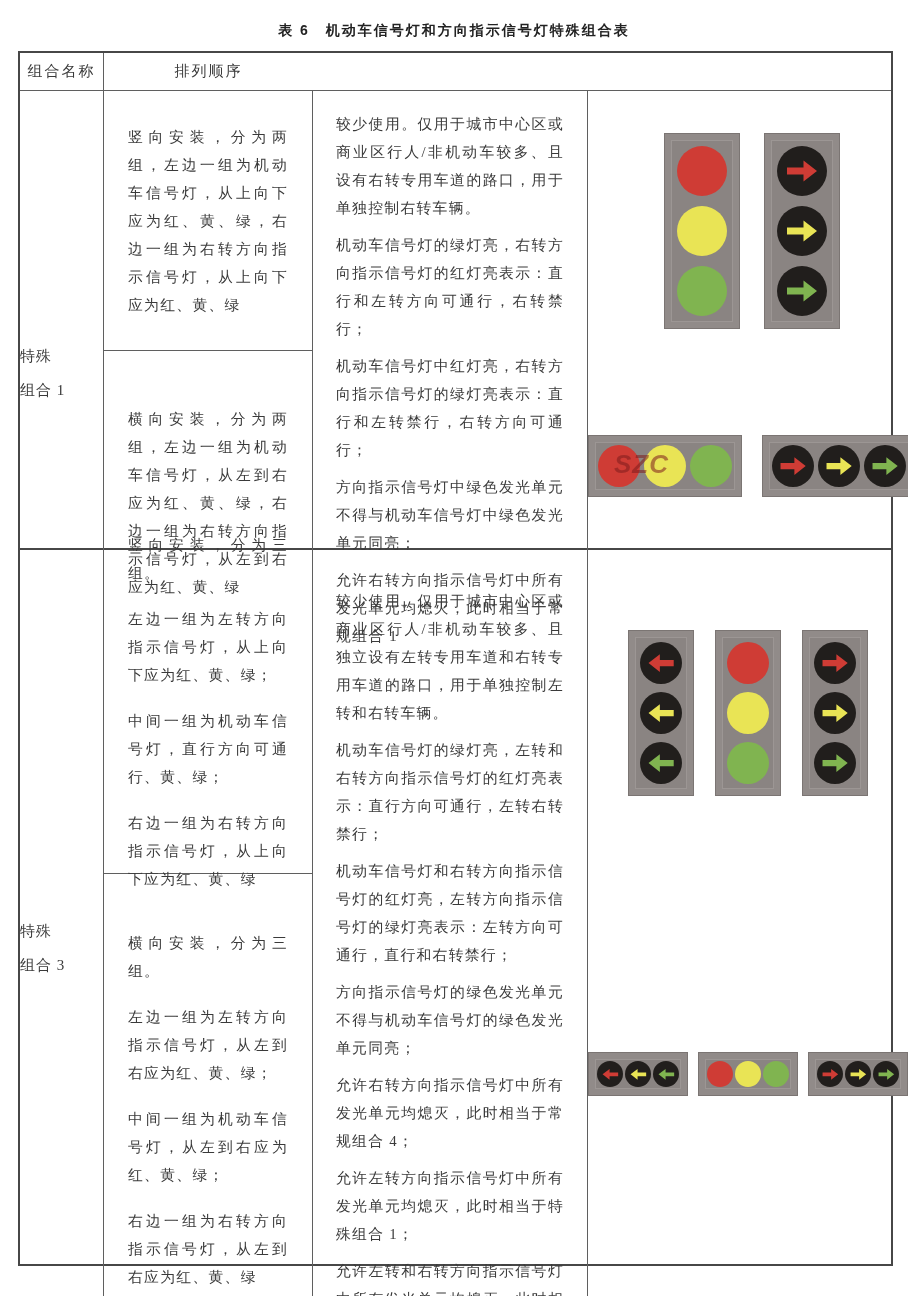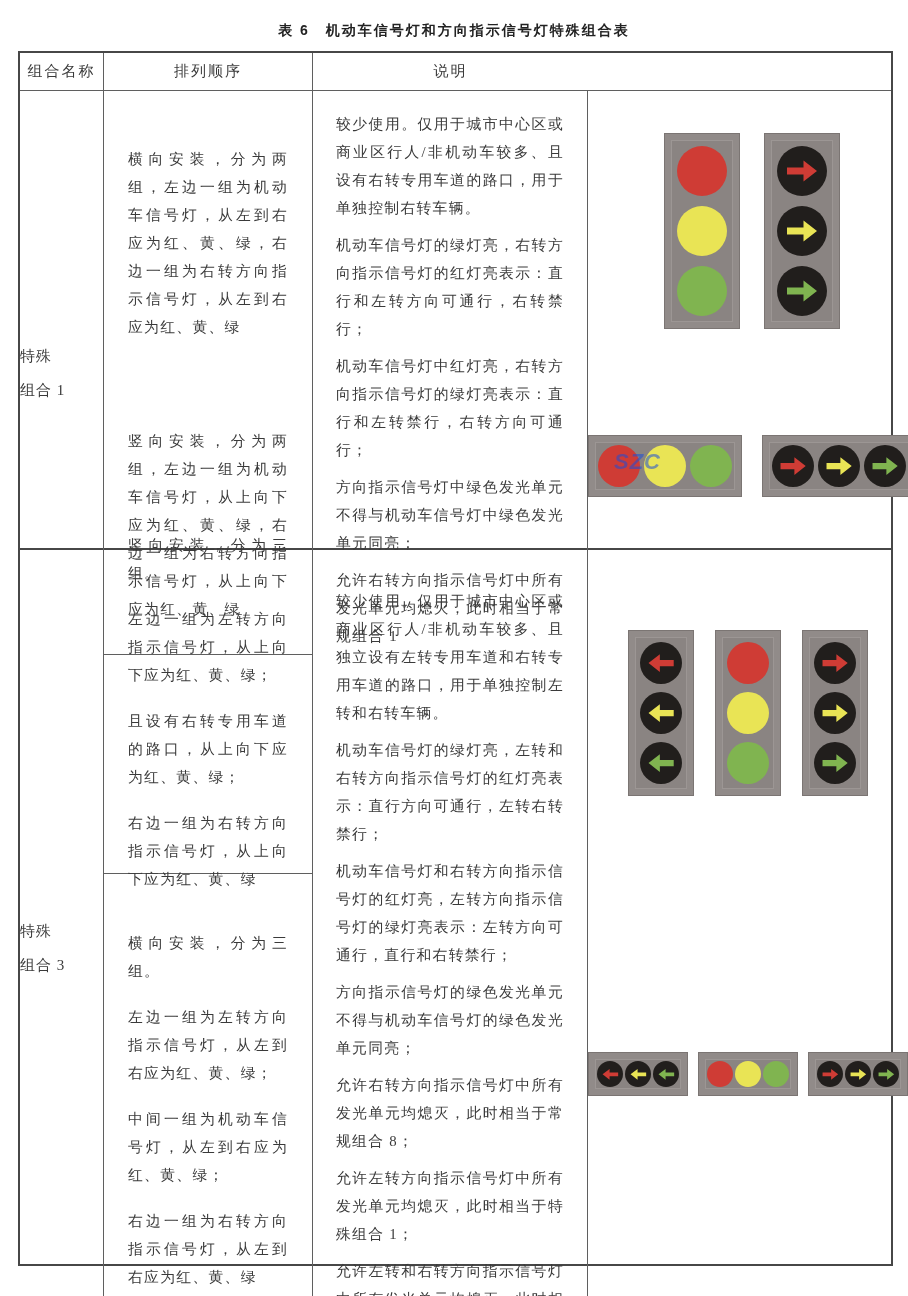--- a/index.html
+++ b/index.html
@@ -79,7 +79,6 @@
     <div class="tr thead">
       <div class="th">组合名称</div>
       <div class="th">排列顺序</div>
-      <div class="th">说明</div>
     </div>
 
     <div class="tr row1 r1">

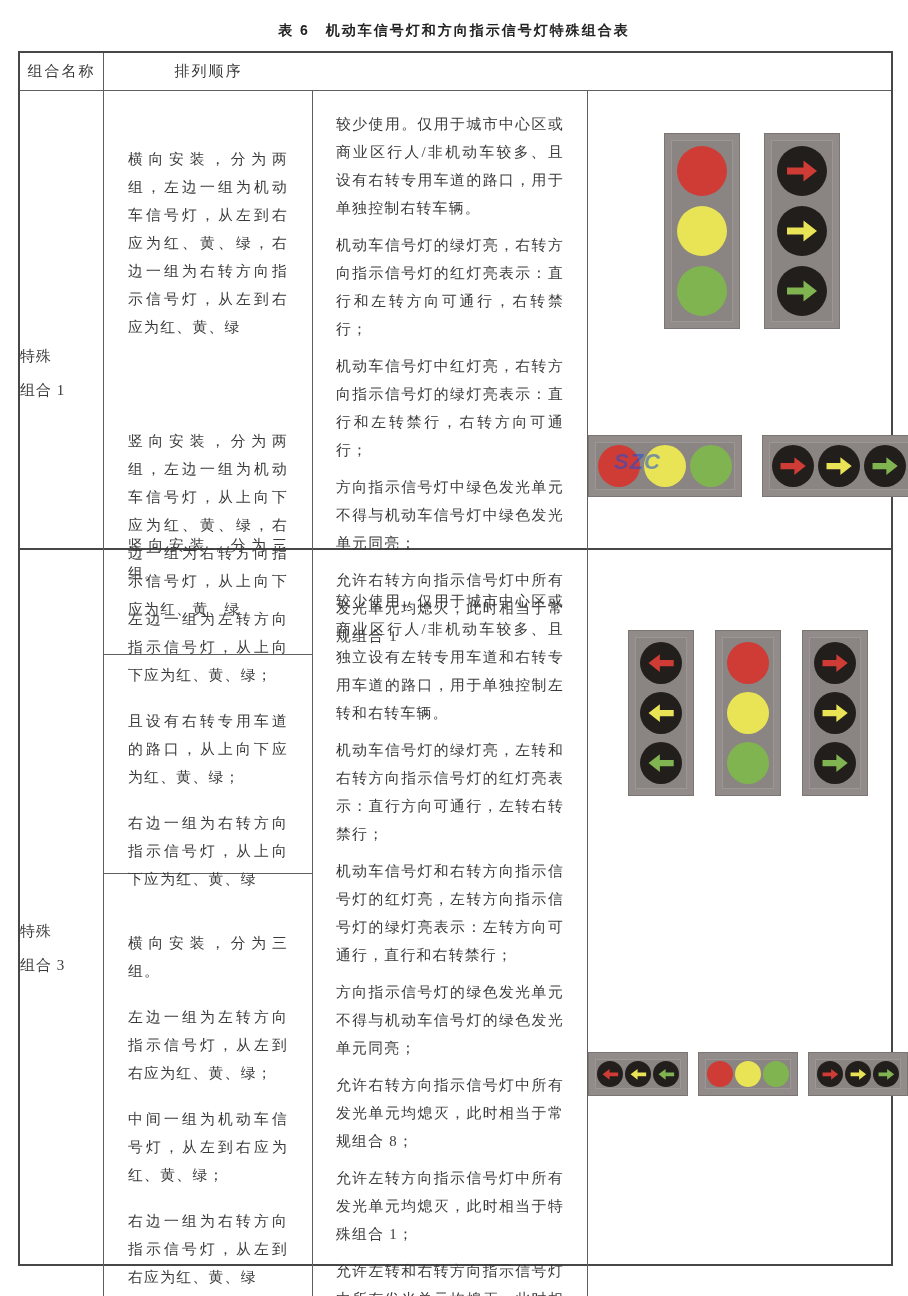--- a/index.html
+++ b/index.html
@@ -87,11 +87,11 @@
         <span>组合 1</span>
       </div>
       <div class="cell arr-cell">
+        <div class="arr-sub first body-text">
+          <p>竖向安装，分为两组，左边一组为机动车信号灯，从上向下应为红、黄、绿，右边一组为右转方向指示信号灯，从上向下应为红、黄、绿</p>
+        </div>
         <div class="arr-sub second body-text">
           <p>横向安装，分为两组，左边一组为机动车信号灯，从左到右应为红、黄、绿，右边一组为右转方向指示信号灯，从左到右应为红、黄、绿</p>
-        </div>
-        <div class="arr-sub first body-text">
-          <p>竖向安装，分为两组，左边一组为机动车信号灯，从上向下应为红、黄、绿，右边一组为右转方向指示信号灯，从上向下应为红、黄、绿</p>
         </div>
       </div>
       <div class="cell desc-cell body-text">

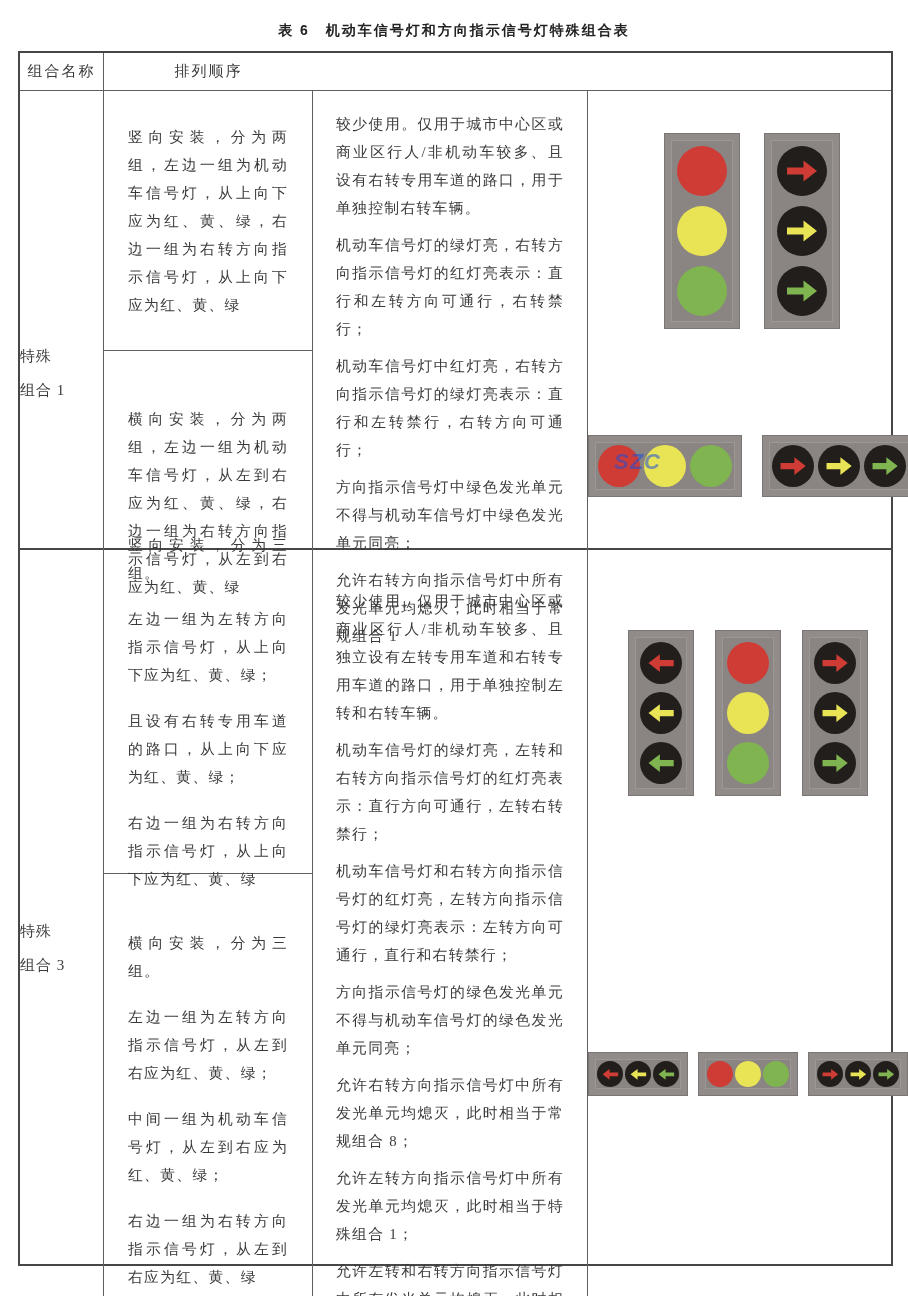--- a/index.html
+++ b/index.html
@@ -62,8 +62,8 @@
   .watermark {
     position:absolute; left:26px; top:358px;
     font-family:"Liberation Sans","DejaVu Sans",sans-serif;
-    font-weight:bold; font-style:italic; font-size:22px;
-    color:#1d4ed8; opacity:0.55; letter-spacing:1px;
+    font-weight:bold; font-style:italic; font-size:26px;
+    color:#7f1d1d; opacity:0.55; letter-spacing:1px;
     pointer-events:none;
   }
 </style>

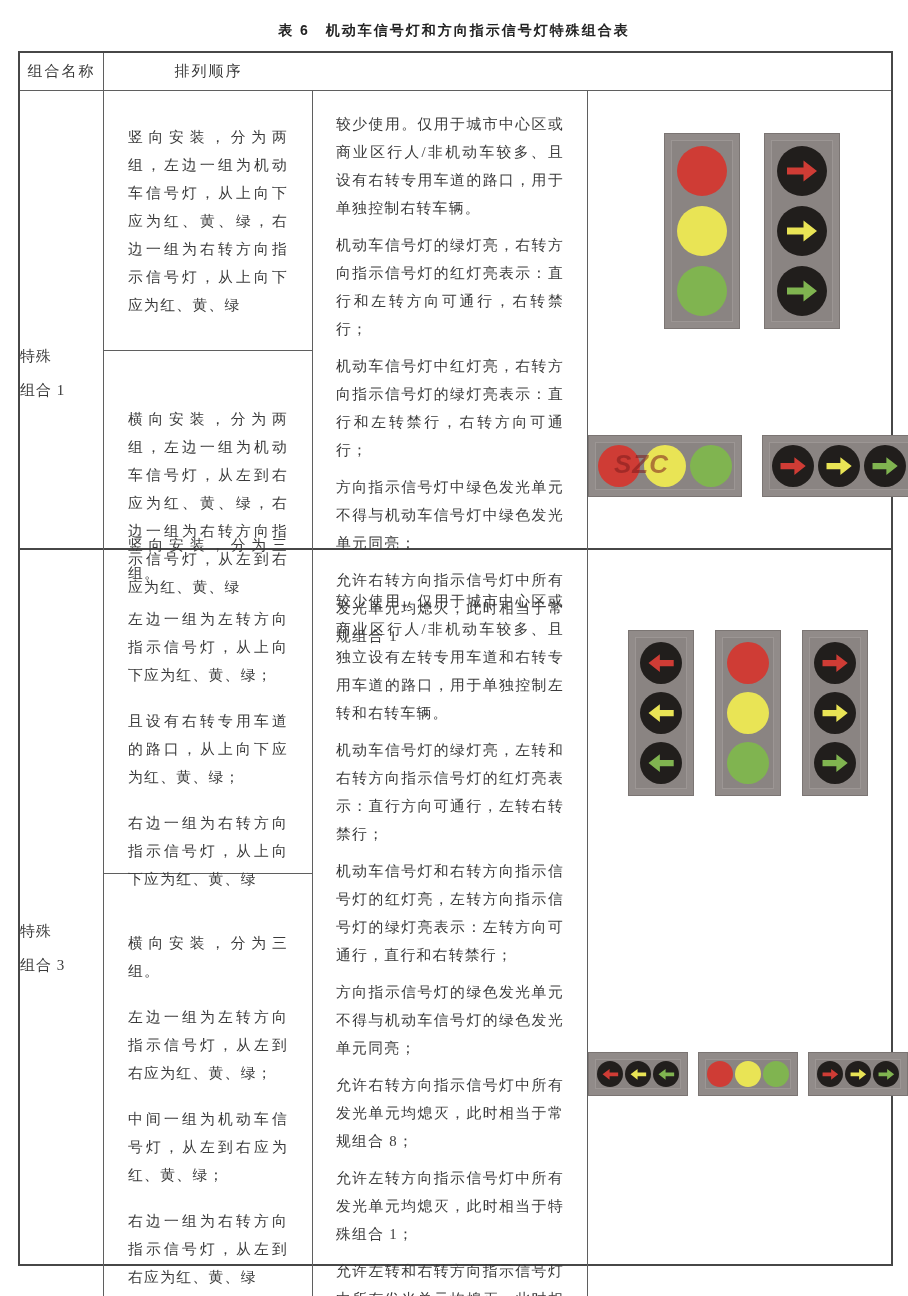--- a/index.html
+++ b/index.html
@@ -171,7 +171,7 @@
         <div class="arr-sub first body-text">
           <p>竖向安装，分为三组。</p>
           <p>左边一组为左转方向指示信号灯，从上向下应为红、黄、绿；</p>
-          <p>且设有右转专用车道的路口，从上向下应为红、黄、绿；</p>
+          <p>中间一组为机动车信号灯，直行方向可通行、黄、绿；</p>
           <p>右边一组为右转方向指示信号灯，从上向下应为红、黄、绿</p>
         </div>
         <div class="arr-sub second body-text">

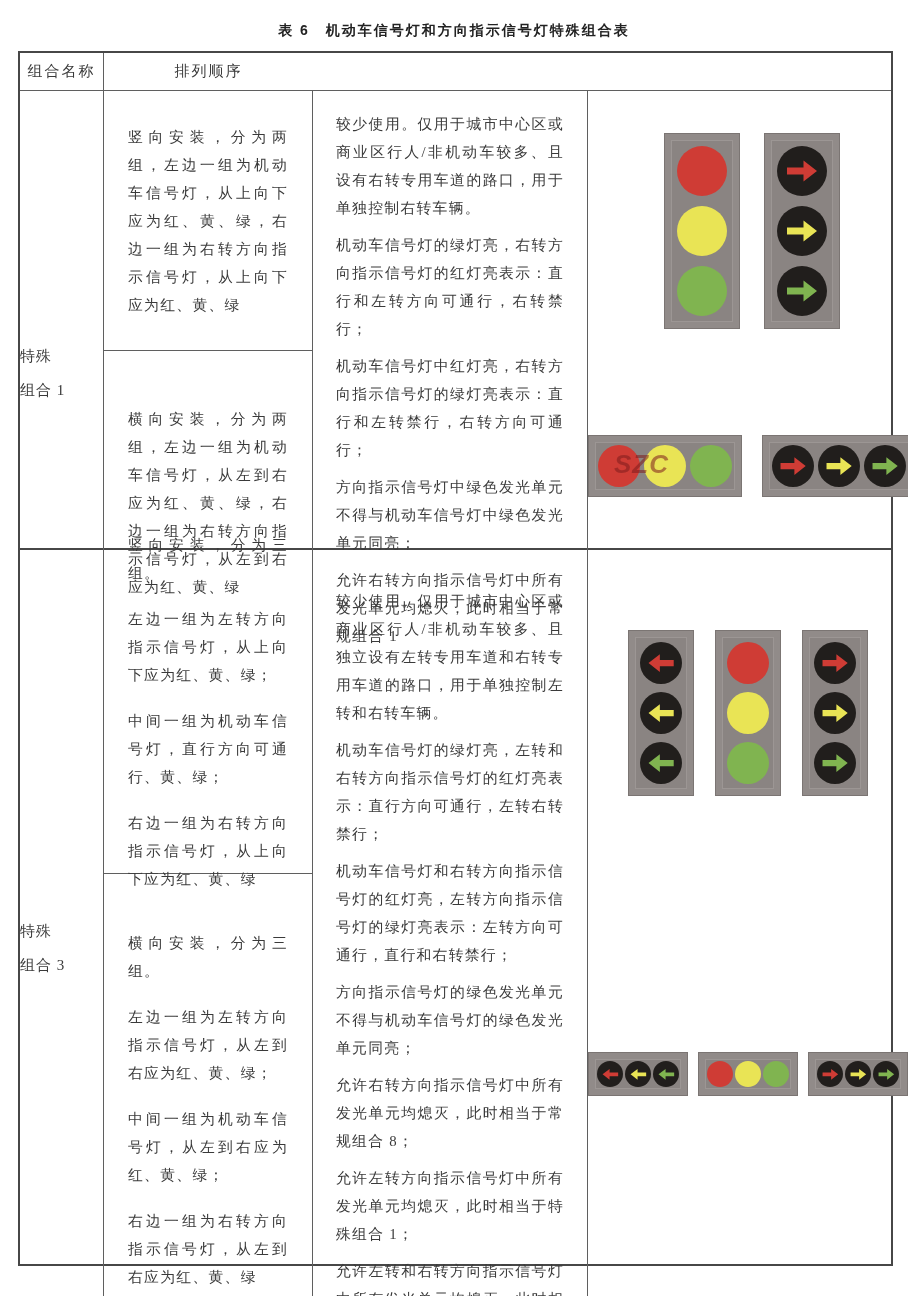--- a/index.html
+++ b/index.html
@@ -186,7 +186,7 @@
         <p>机动车信号灯的绿灯亮，左转和右转方向指示信号灯的红灯亮表示：直行方向可通行，左转右转禁行；</p>
         <p>机动车信号灯和右转方向指示信号灯的红灯亮，左转方向指示信号灯的绿灯亮表示：左转方向可通行，直行和右转禁行；</p>
         <p>方向指示信号灯的绿色发光单元不得与机动车信号灯的绿色发光单元同亮；</p>
-        <p>允许右转方向指示信号灯中所有发光单元均熄灭，此时相当于常规组合 8；</p>
+        <p>允许右转方向指示信号灯中所有发光单元均熄灭，此时相当于常规组合 4；</p>
         <p>允许左转方向指示信号灯中所有发光单元均熄灭，此时相当于特殊组合 1；</p>
         <p>允许左转和右转方向指示信号灯中所有发光单元均熄灭，此时相当于常规组合 1</p>
       </div>

